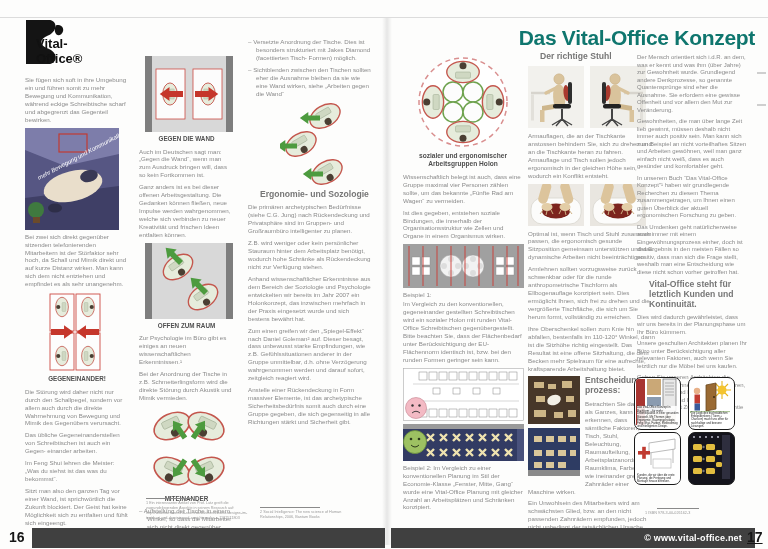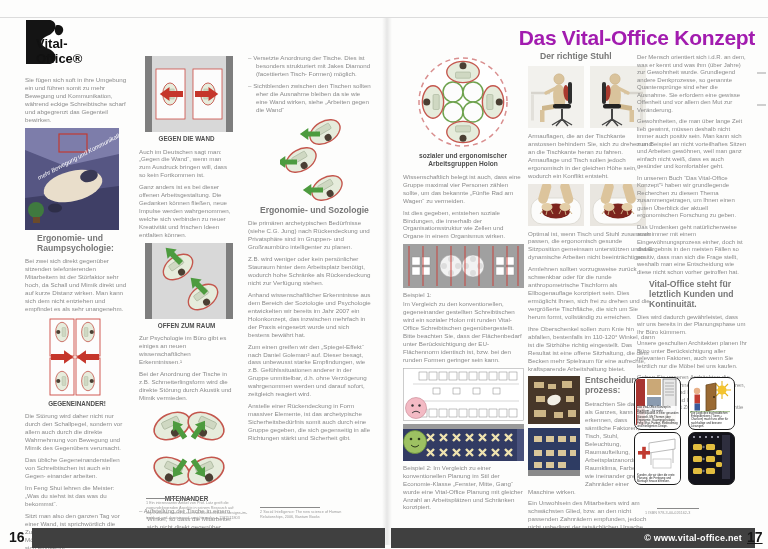--- a/index.html
+++ b/index.html
@@ -12,7 +12,7 @@
   .bullet{padding-left:8px;text-indent:-8px;}
   .hcol{font-size:8.6px;font-weight:bold;color:#767676;line-height:1.15;margin:4px 0 4px 0;padding-left:12px;}
   .cap{font-size:6.3px;font-weight:bold;color:#4f4f4f;text-align:center;margin:1px 0 5px 0;line-height:1.2;}
-  .title{font-size:21px;font-weight:bold;color:#a21caf;letter-spacing:-0.3px;white-space:nowrap;}
+  .title{font-size:21px;font-weight:bold;color:#0f766e;letter-spacing:-0.3px;white-space:nowrap;}
   .brand{position:absolute;left:11px;top:16px;font-size:13px;font-weight:bold;color:#111;background:transparent;}
   .logo{position:relative;width:68px;height:50px;margin-bottom:6px;}
   .img{display:block;margin:0 0 3px 0;}

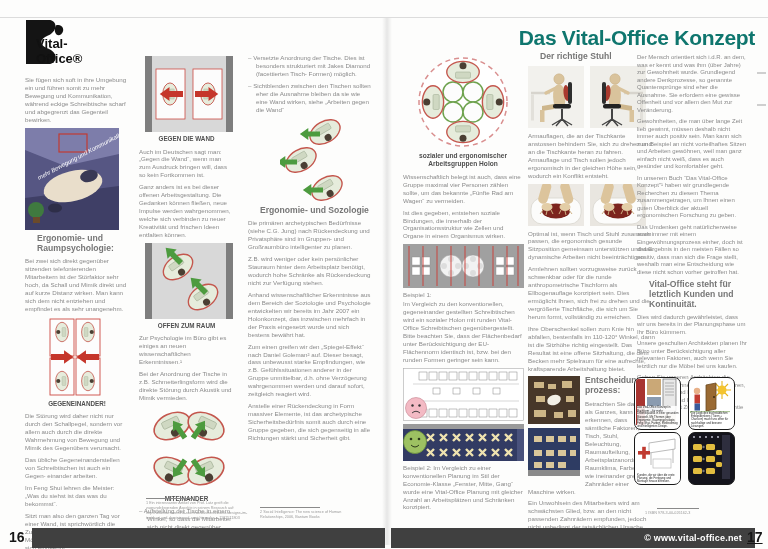--- a/index.html
+++ b/index.html
@@ -166,7 +166,7 @@
     <div class="tiny">1    Ein interessanter Artikel von Prof. Lutz greift die zugrundeliegenden Aspekte in seinem Research auf: http://www.karriere-und-raum.de/business/buero-designs-im-test-hart-und-dominierend-ansichtssache-a-1132571803</div>
   </div>
 
-  <div class="col" style="left:248px;top:54px;width:124px;">
+  <div class="col" style="left:248px;top:38px;width:124px;">
     <p class="bullet">–  Versetzte Anordnung der Tische. Dies ist besonders strukturiert mit Jakes Diamond (facettierten Tisch- Formen) möglich.</p>
     <p class="bullet">–  Sichtblenden zwischen den Tischen sollten eher die Ausnahme bleiben da sie wie eine Wand wirken, siehe „Arbeiten gegen die Wand“</p>
     <svg class="img" width="66" height="84" viewBox="0 0 66 84" style="margin-left:32px;">

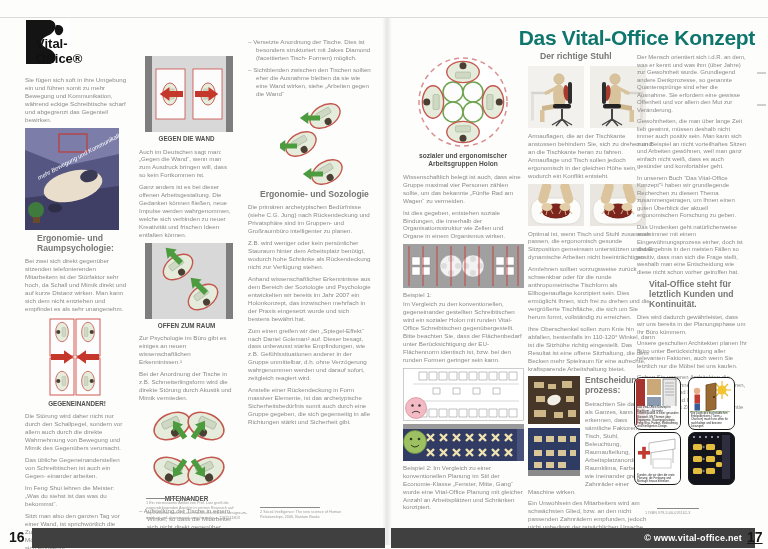--- a/index.html
+++ b/index.html
@@ -100,7 +100,6 @@
       <ellipse cx="30" cy="80" rx="7" ry="4.5" fill="#2e2e48"></ellipse>
       <text x="14" y="52" font-size="6" fill="#ffffff" font-style="italic" transform="rotate(-28 14 52)">mehr Bewegung und Kommunikation</text>
     </svg>
-    <div class="hcol">Ergonomie- und Raumpsychologie:</div>
     <p>Bei zwei sich direkt gegenüber sitzenden telefonierenden Mitarbeitern ist der Störfaktor sehr hoch, da Schall und Mimik direkt und auf kurze Distanz wirken. Man kann sich dem nicht entziehen und empfindet es als sehr unangenehm.</p>
     <svg class="img" width="56" height="80" viewBox="0 0 56 80" style="margin-left:22px;">
       <rect x="3" y="2" width="24" height="37" fill="#fdfdfd" stroke="#cc4b44" stroke-width=".9"></rect>

